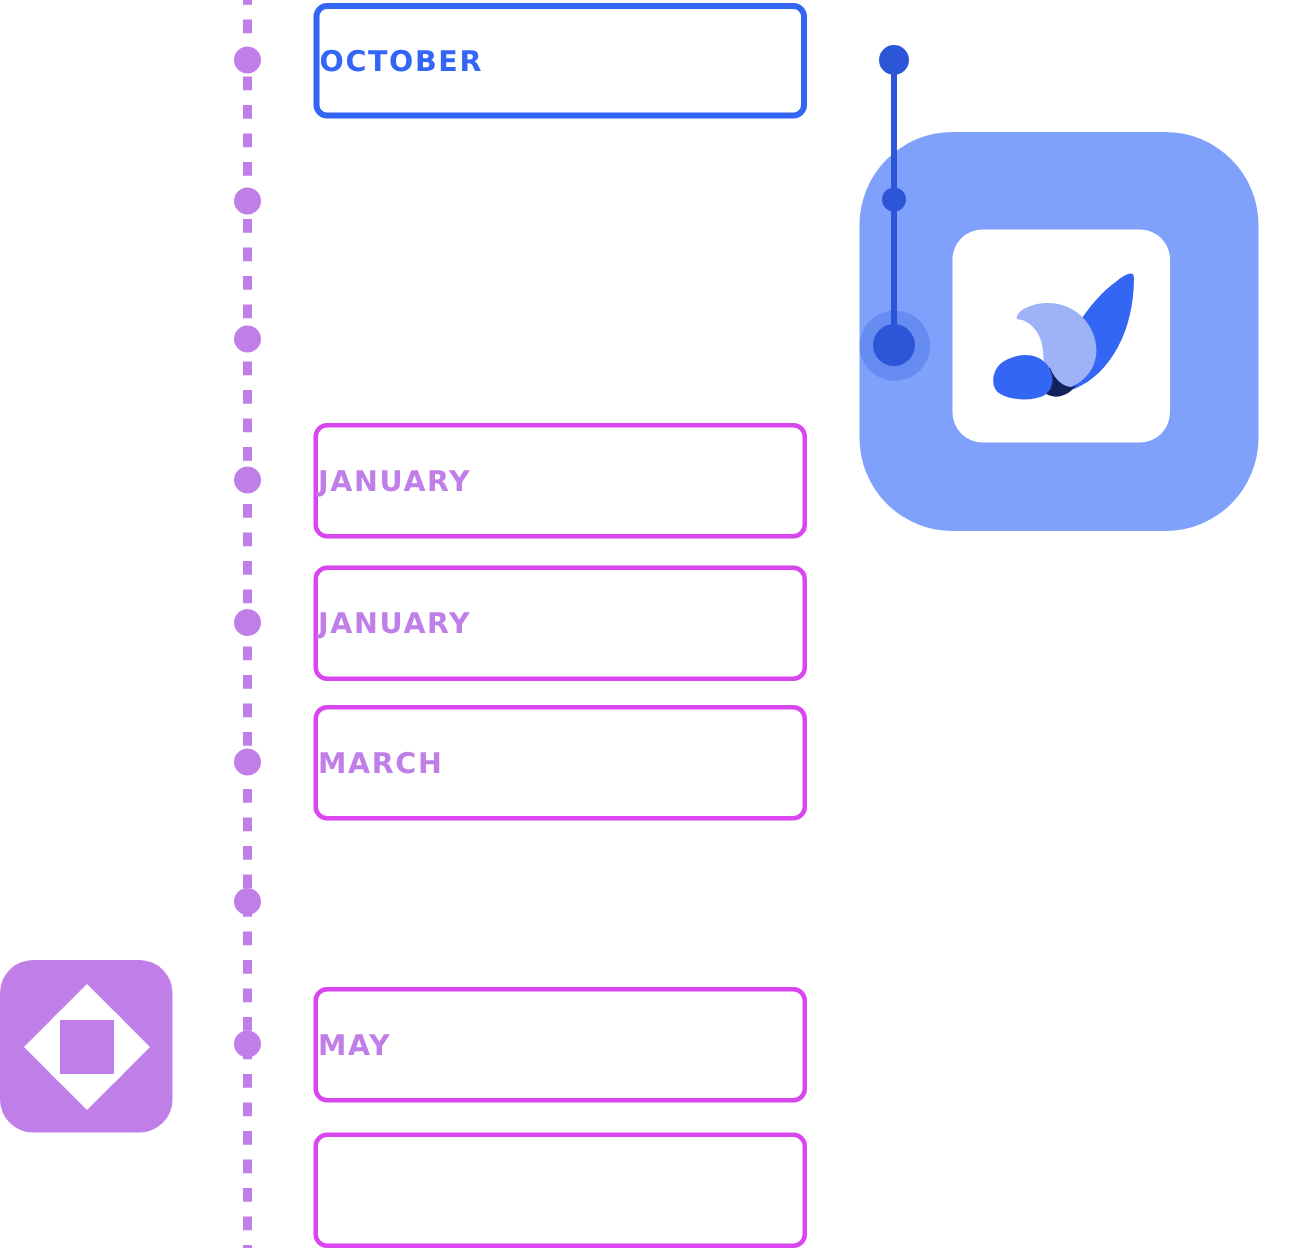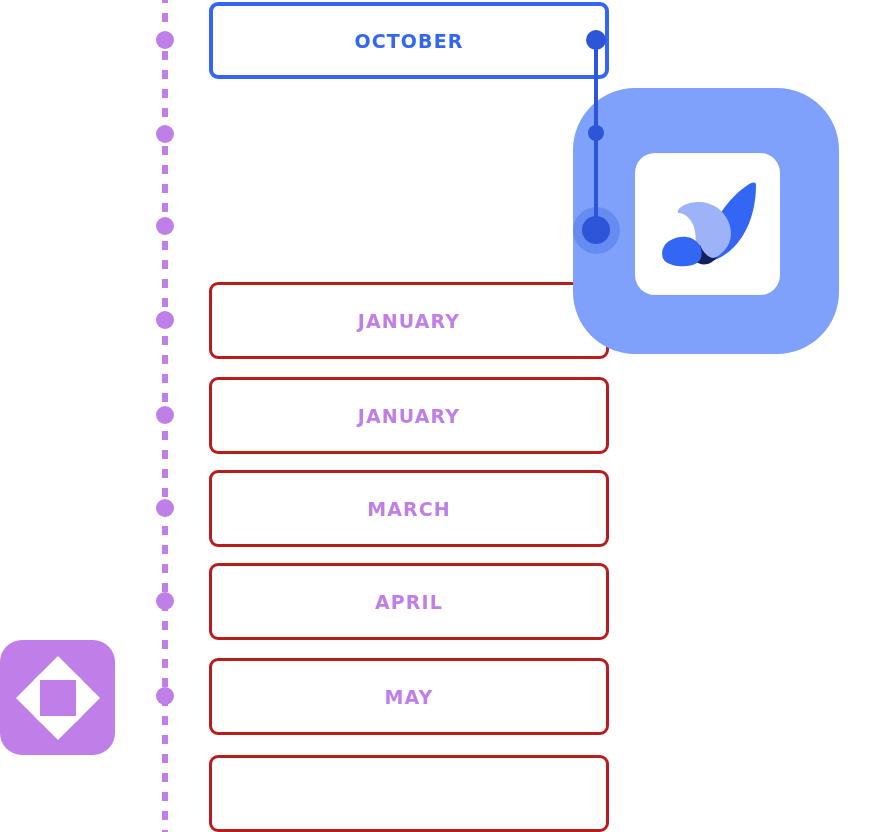--- a/index.html
+++ b/index.html
@@ -42,14 +42,14 @@
   .month-card {
     position: absolute;
     left: 209px;
-    width: 400px;
+    width: 329px;
     height: 77px;
     box-sizing: border-box;
     border-radius: 9px;
     background: #ffffff;
     display: flex;
     align-items: center;
-    justify-content: center;
+    justify-content: flex-start;
   }
   .month-card.blue {
     border: 4px solid #3366f5;

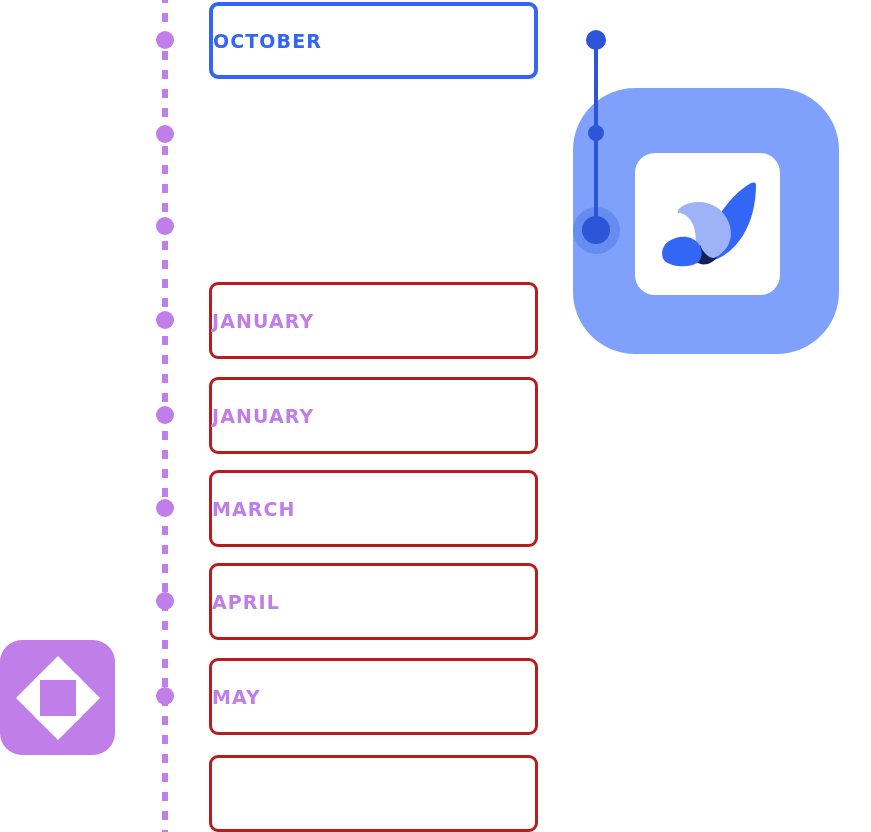--- a/index.html
+++ b/index.html
@@ -55,7 +55,7 @@
     border: 4px solid #3366f5;
   }
   .month-card.purple {
-    border: 3px solid #b91c1c;
+    border: 3px solid #d946ef;
   }
   .month-label {
     font-family: "DejaVu Sans", "Liberation Sans", sans-serif;

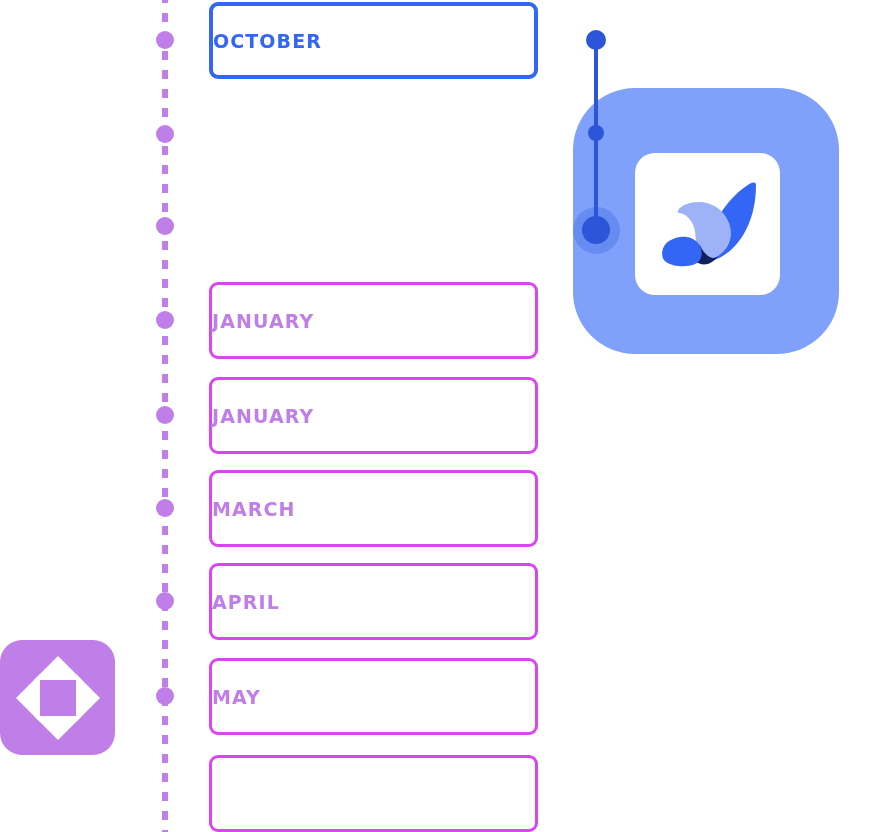--- a/index.html
+++ b/index.html
@@ -181,9 +181,6 @@
   </div>
   <div class="month-card purple" style="top:470px">
     <span class="month-label">MARCH</span>
-  </div>
-  <div class="month-card purple" style="top:563px">
-    <span class="month-label">APRIL</span>
   </div>
   <div class="month-card purple" style="top:658px">
     <span class="month-label">MAY</span>

